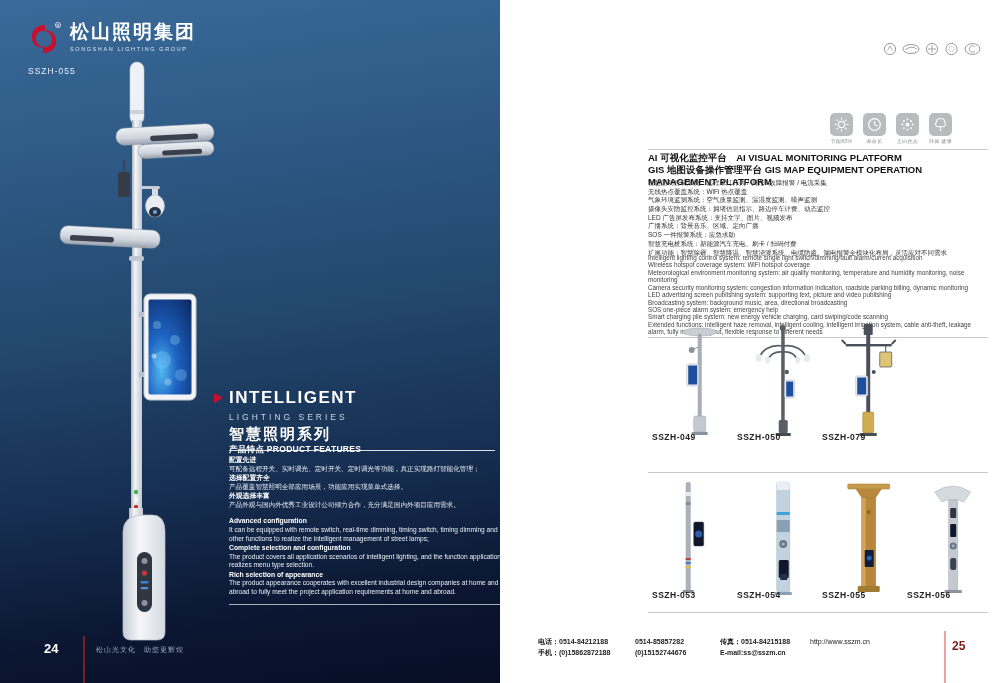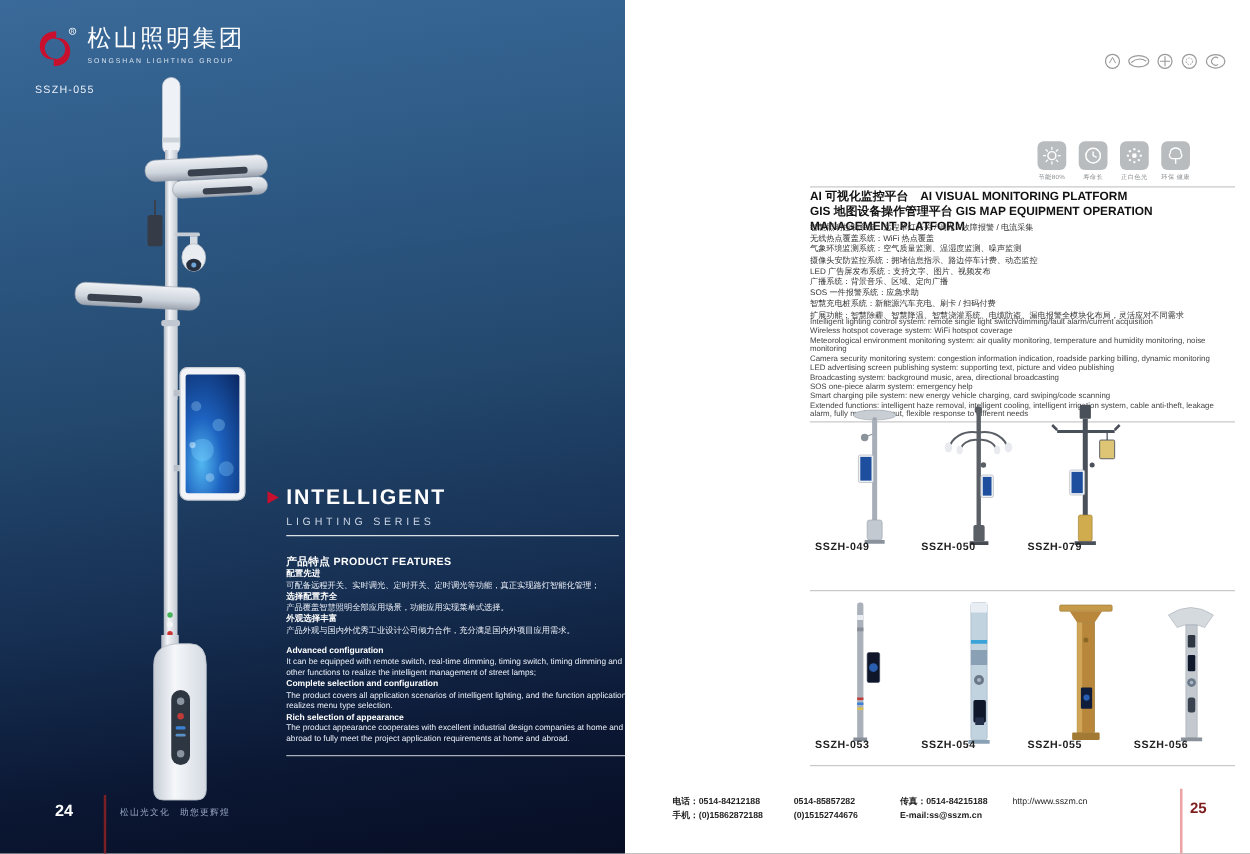--- a/index.html
+++ b/index.html
@@ -12,7 +12,7 @@
   .page-left{position:absolute;left:0;top:0;width:500px;height:683px;color:#fff;
     background:linear-gradient(172deg,#3a6a99 0%,#2e5a86 22%,#24496f 45%,#162f52 68%,#0b1733 86%,#070e24 100%);}
   .brand{left:28px;top:22px;display:flex;align-items:flex-start;gap:8px;}
-  .brand-cn{font-size:19px;font-weight:normal;letter-spacing:2px;line-height:1.1;}
+  .brand-cn{font-size:19px;font-weight:bold;letter-spacing:2px;line-height:1.1;}
   .brand-en{font-size:5.5px;letter-spacing:1.6px;color:#dbe4f0;margin-top:3px;}
   .model-no{left:28px;top:66px;font-size:8.5px;letter-spacing:1px;color:#e8eef7;}
 

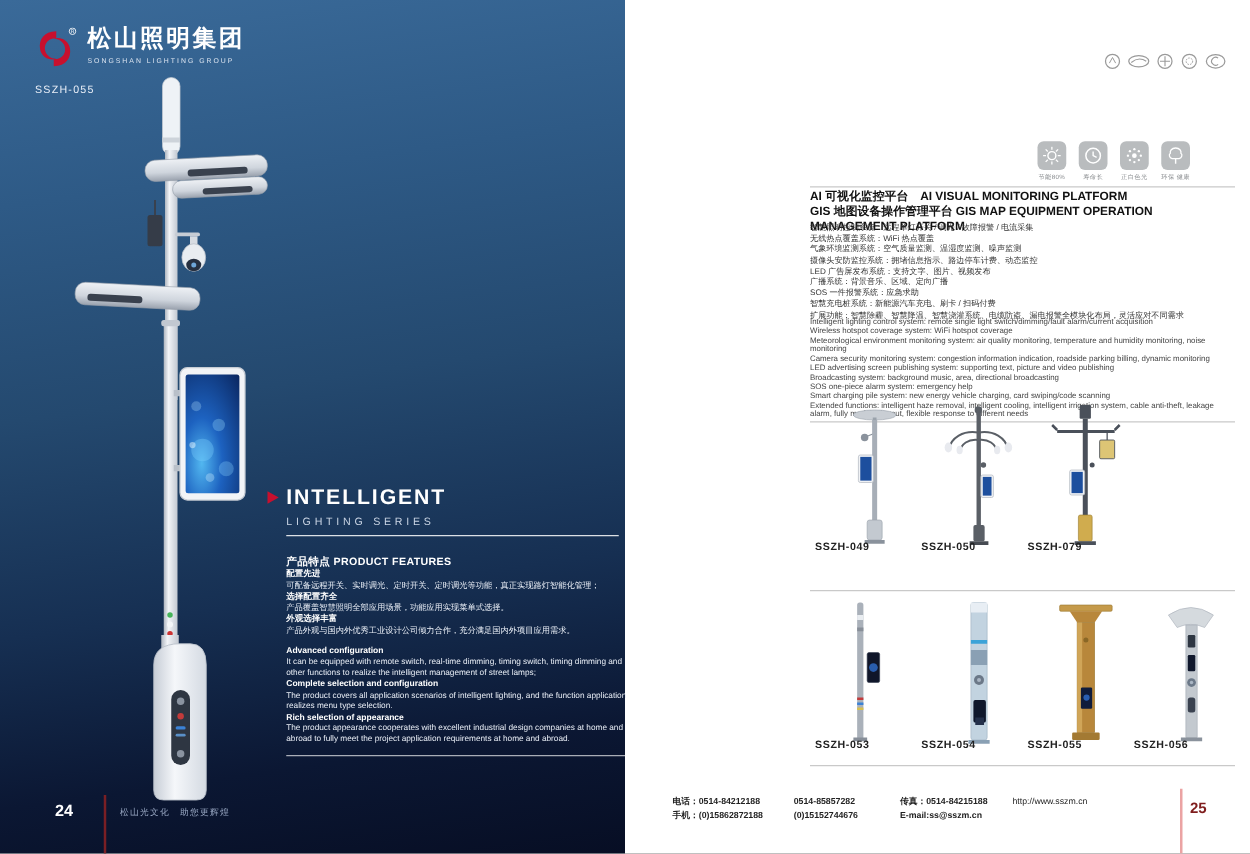--- a/index.html
+++ b/index.html
@@ -178,6 +178,7 @@
         <span class="series-title">INTELLIGENT</span>
       </div>
       <div class="series-sub">LIGHTING SERIES</div>
+      <div class="series-cn">智慧照明系列</div>
       <div class="series-line"></div>
     </div>
 

